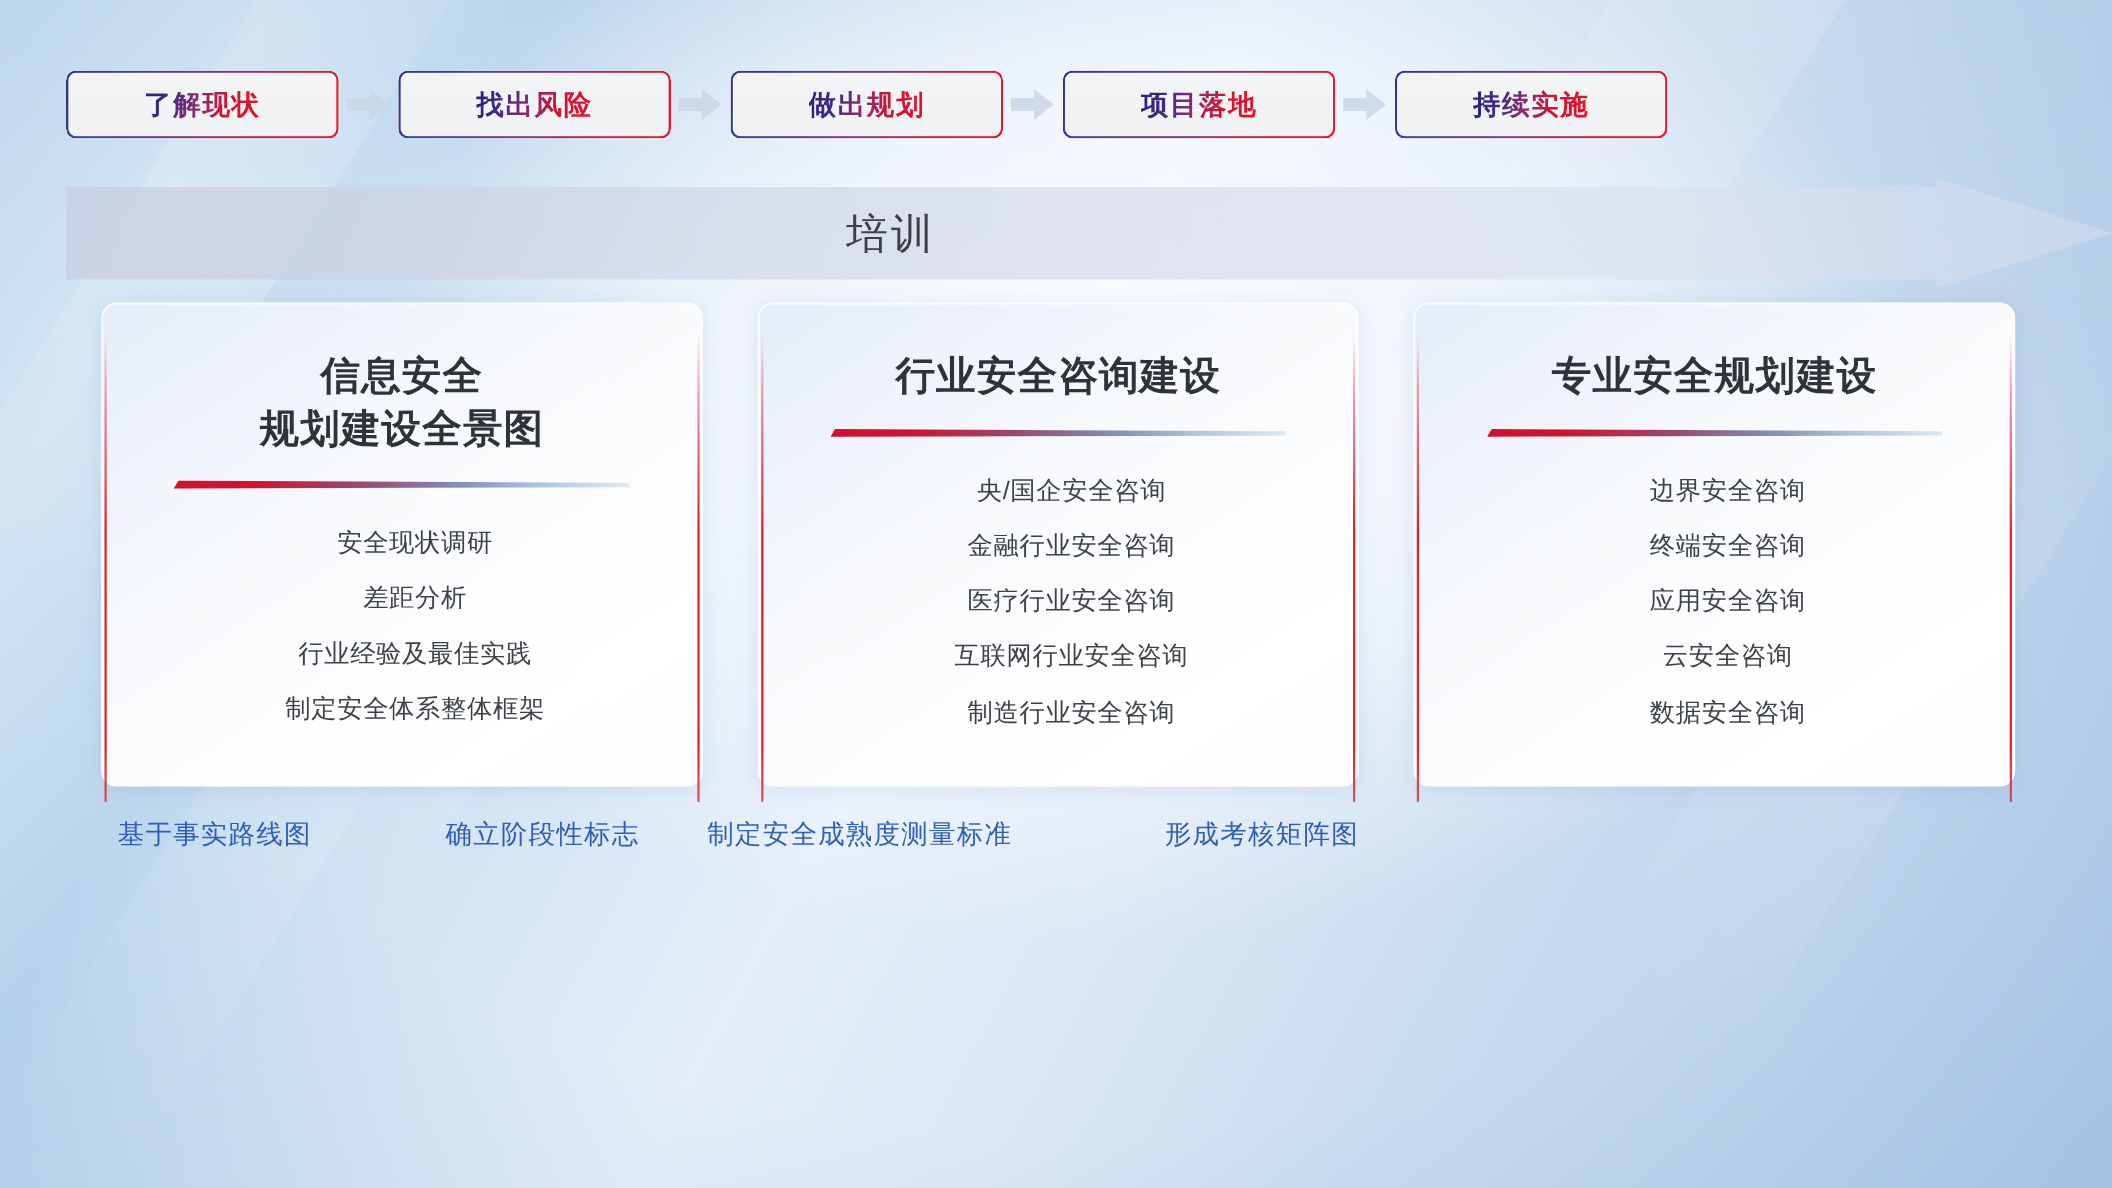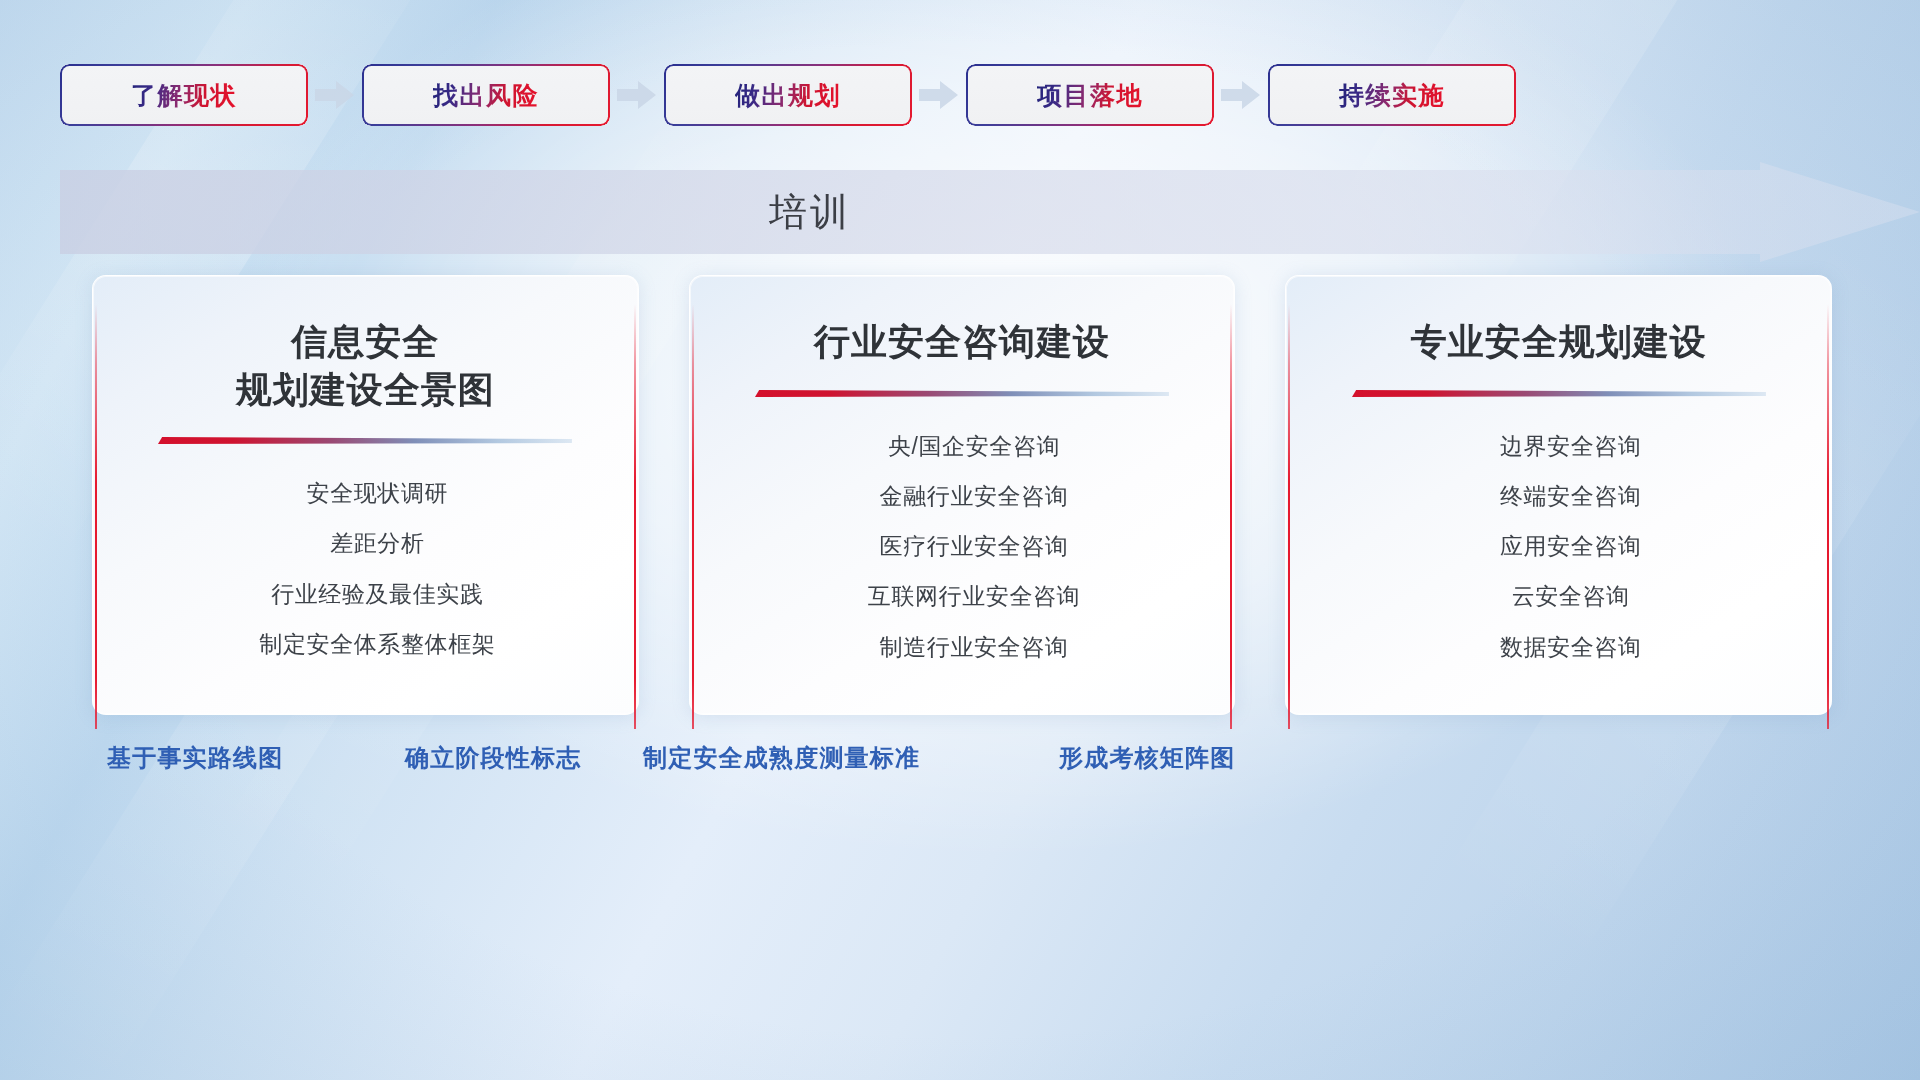--- a/index.html
+++ b/index.html
@@ -215,7 +215,7 @@
     position: absolute;
     top: 0;
     font-size: 24px;
-    font-weight: 700;
+    font-weight: 400;
     color: #2f5fb4;
     letter-spacing: 1.2px;
     white-space: nowrap;

